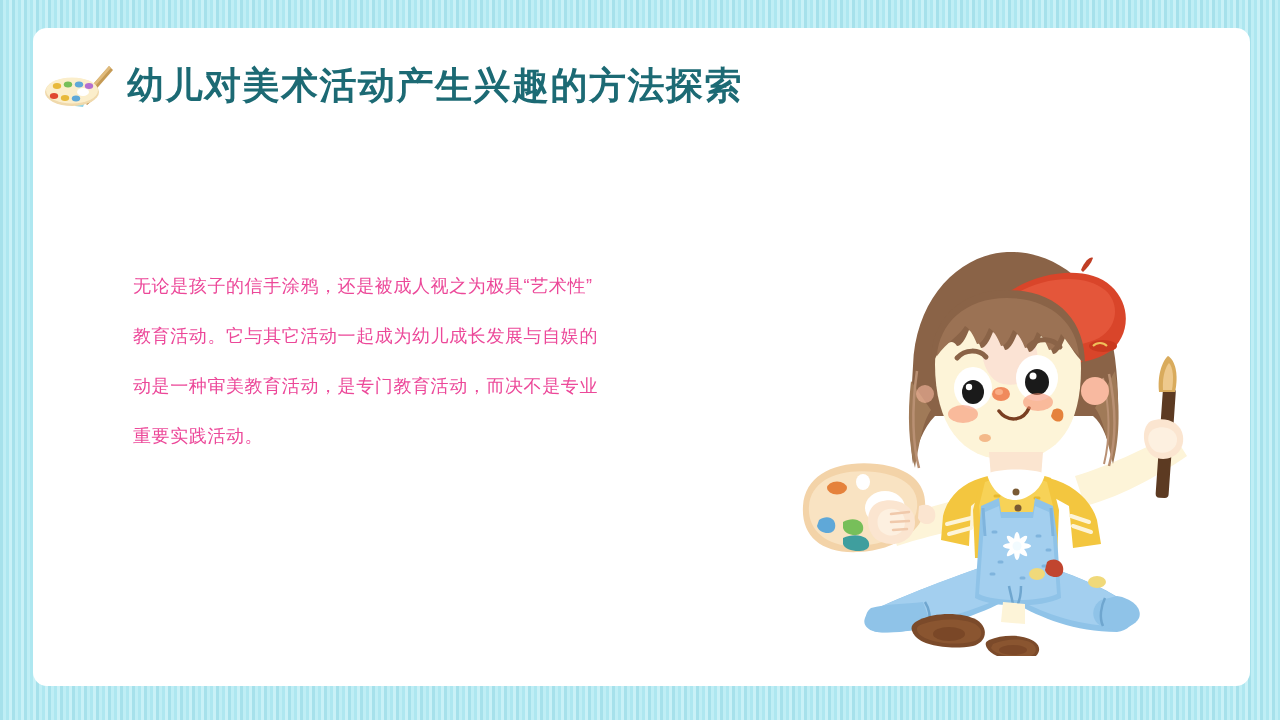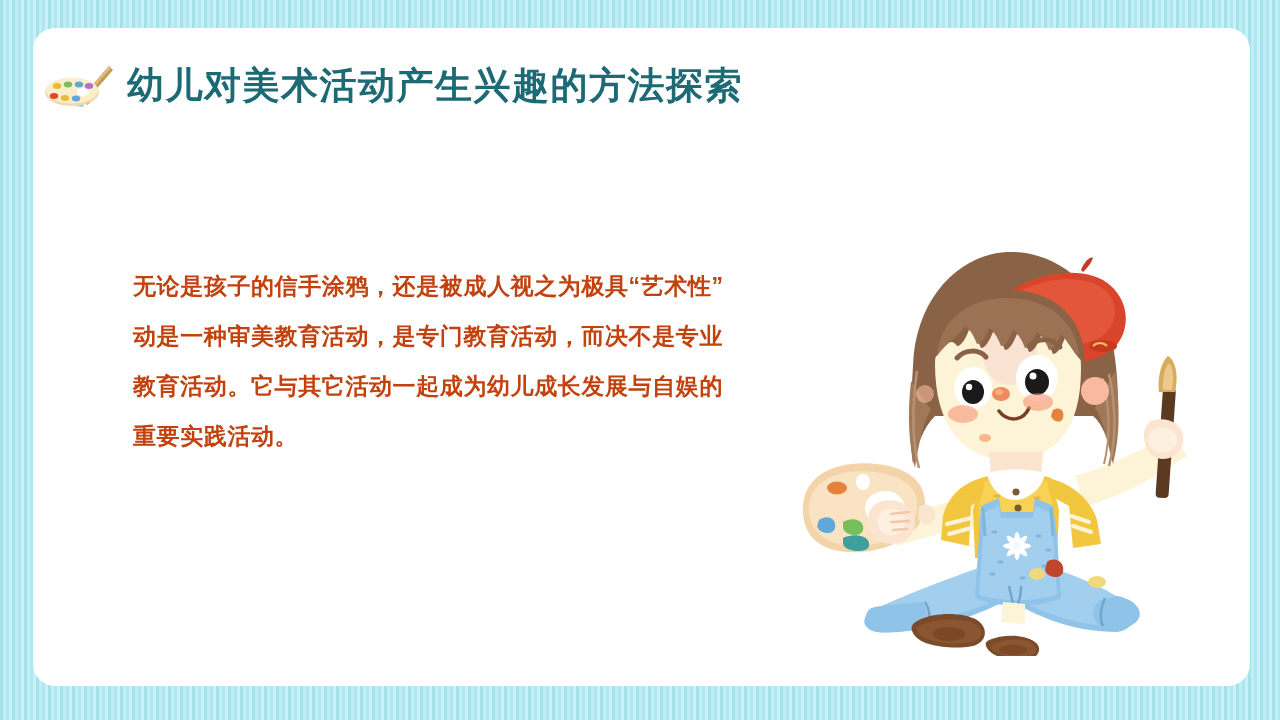--- a/index.html
+++ b/index.html
@@ -24,7 +24,7 @@
     left:33px; top:28px;
     width:1217px; height:658px;
     background:#ffffff;
-    border-radius:22px;
+    border-radius:14px;
   }
 
   

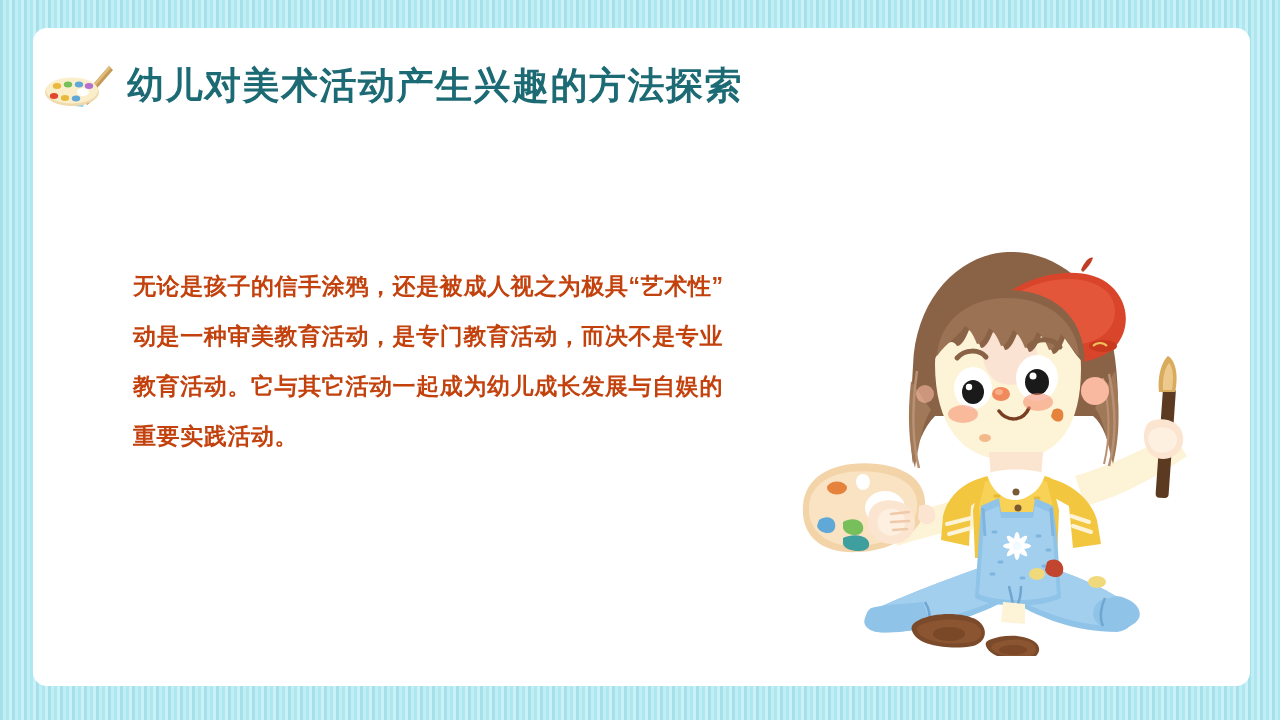--- a/index.html
+++ b/index.html
@@ -60,12 +60,11 @@
   }
   .body-line {
     font-family:"Liberation Sans", sans-serif;
-    font-size:23px;
-    color:#c2410c;
+    font-size:18px;
+    color:#ec4899;
     line-height:50px;
     letter-spacing:0.6px;
     white-space:nowrap;
-    font-weight:bold;
   }
 
   

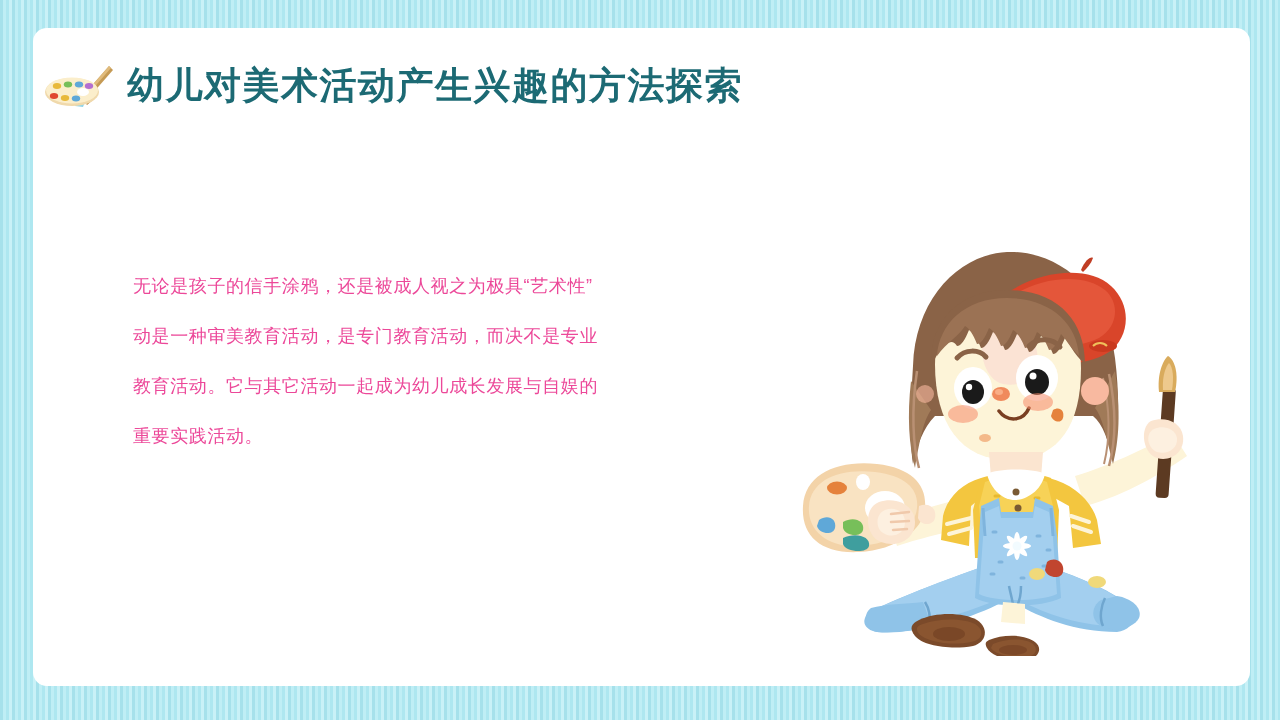--- a/index.html
+++ b/index.html
@@ -109,8 +109,8 @@
 
   <div class="body-block">
     <div class="body-line">无论是孩子的信手涂鸦，还是被成人视之为极具“艺术性”</div>
+    <div class="body-line">教育活动。它与其它活动一起成为幼儿成长发展与自娱的</div>
     <div class="body-line">动是一种审美教育活动，是专门教育活动，而决不是专业</div>
-    <div class="body-line">教育活动。它与其它活动一起成为幼儿成长发展与自娱的</div>
     <div class="body-line">重要实践活动。</div>
   </div>
 

